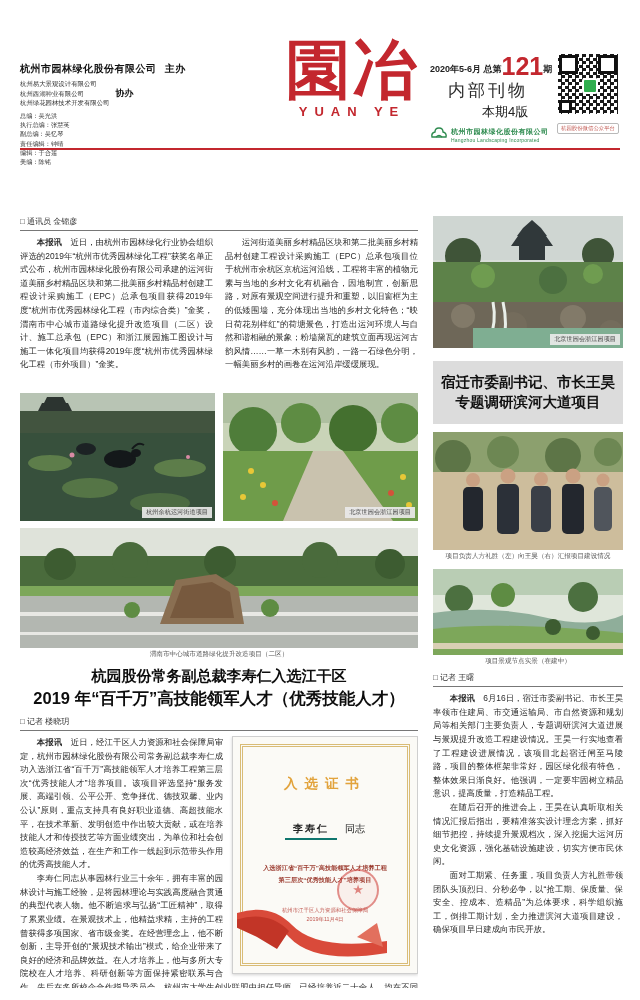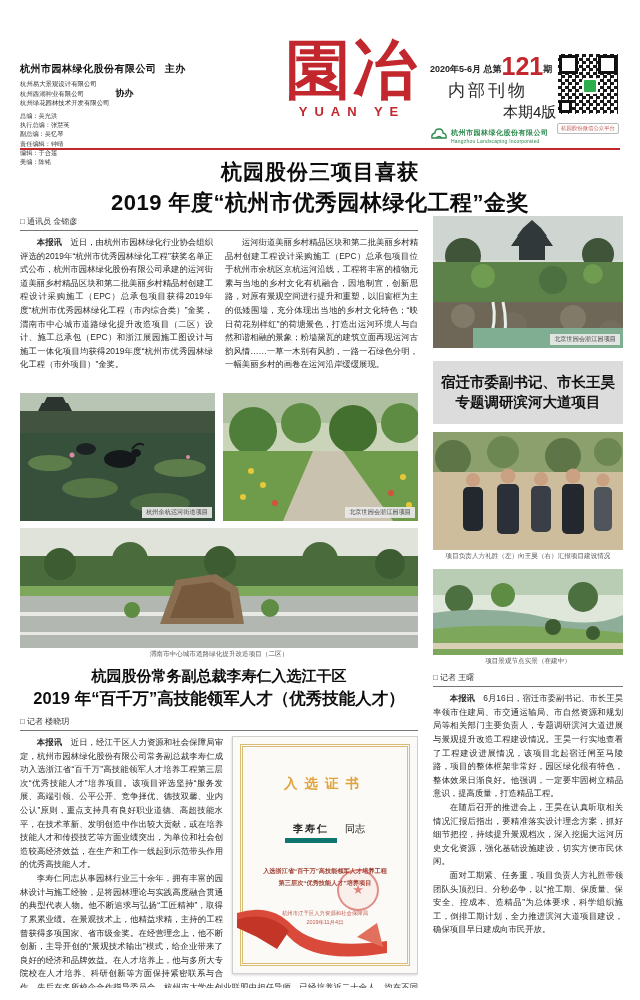--- a/index.html
+++ b/index.html
@@ -26,7 +26,7 @@
   .mh-issue-line { font-size:9px; font-weight:bold; color:#222; white-space:nowrap; }
   .mh-issue-num { font-size:25px; color:#c3272e; font-weight:bold; line-height:.8; vertical-align:-3px; }
   .mh-pubtype { font-size:17px; color:#2b2b2b; letter-spacing:3px; margin:3px 0 1px 18px; }
-  .mh-edition { font-size:15px; color:#222; margin-left:73px; }
+  .mh-edition { font-size:13px; color:#222; margin-left:52px; }
   .mh-company { display:flex; align-items:center; margin-top:5px; }
   .mh-company-text { margin-left:3px; }
   .mh-company-cn { font-size:7px; font-weight:bold; color:#2e8b4f; letter-spacing:.5px; }

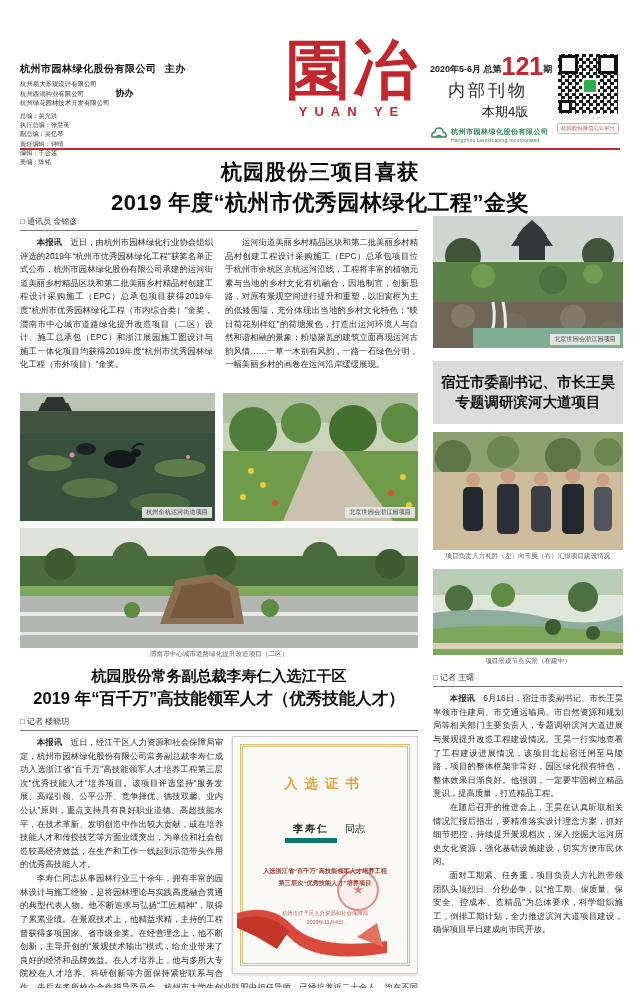--- a/index.html
+++ b/index.html
@@ -165,10 +165,6 @@
 
   <div class="red-rule"></div>
 
-  <div class="lead-h1">
-    <div class="l1">杭园股份三项目喜获</div>
-    <div class="l2">2019 年度“杭州市优秀园林绿化工程”金奖</div>
-  </div>
 
   <div class="main">
 

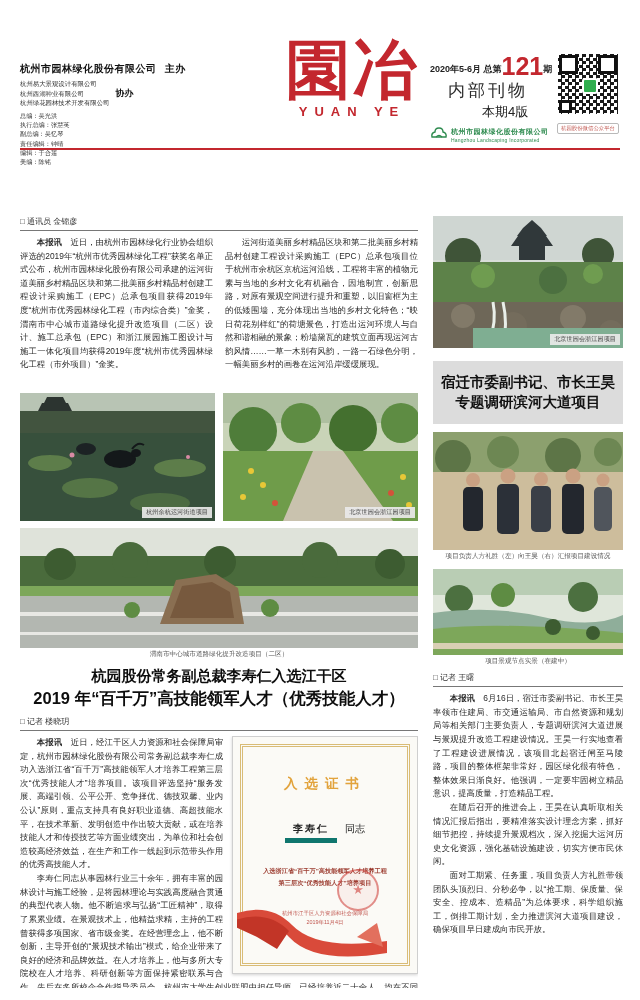--- a/index.html
+++ b/index.html
@@ -84,7 +84,7 @@
   .cert-inner { width:100%; height:100%; border:3px double #d9bc76; position:relative; text-align:center; }
   .cert-title { margin-top:26px; font-size:13.5px; font-weight:bold; color:#e2a33c; letter-spacing:7px; }
   .cert-name-row { margin-top:26px; font-size:10px; color:#222; }
-  .cert-name { display:inline-block; border-bottom:5px solid #0f766e; padding:0 8px 1px; font-weight:bold; letter-spacing:2px; }
+  .cert-name { display:inline-block; border-bottom:2px solid #0f766e; padding:0 8px 1px; font-weight:bold; letter-spacing:2px; }
   .cert-suffix { margin-left:5px; }
   .cert-lines { margin-top:22px; font-size:6.2px; color:#9b3a2e; font-weight:bold; line-height:1.9; }
   .cert-issuer { margin-top:20px; font-size:5.4px; color:#c0564f; line-height:1.8; position:relative; z-index:2; }

